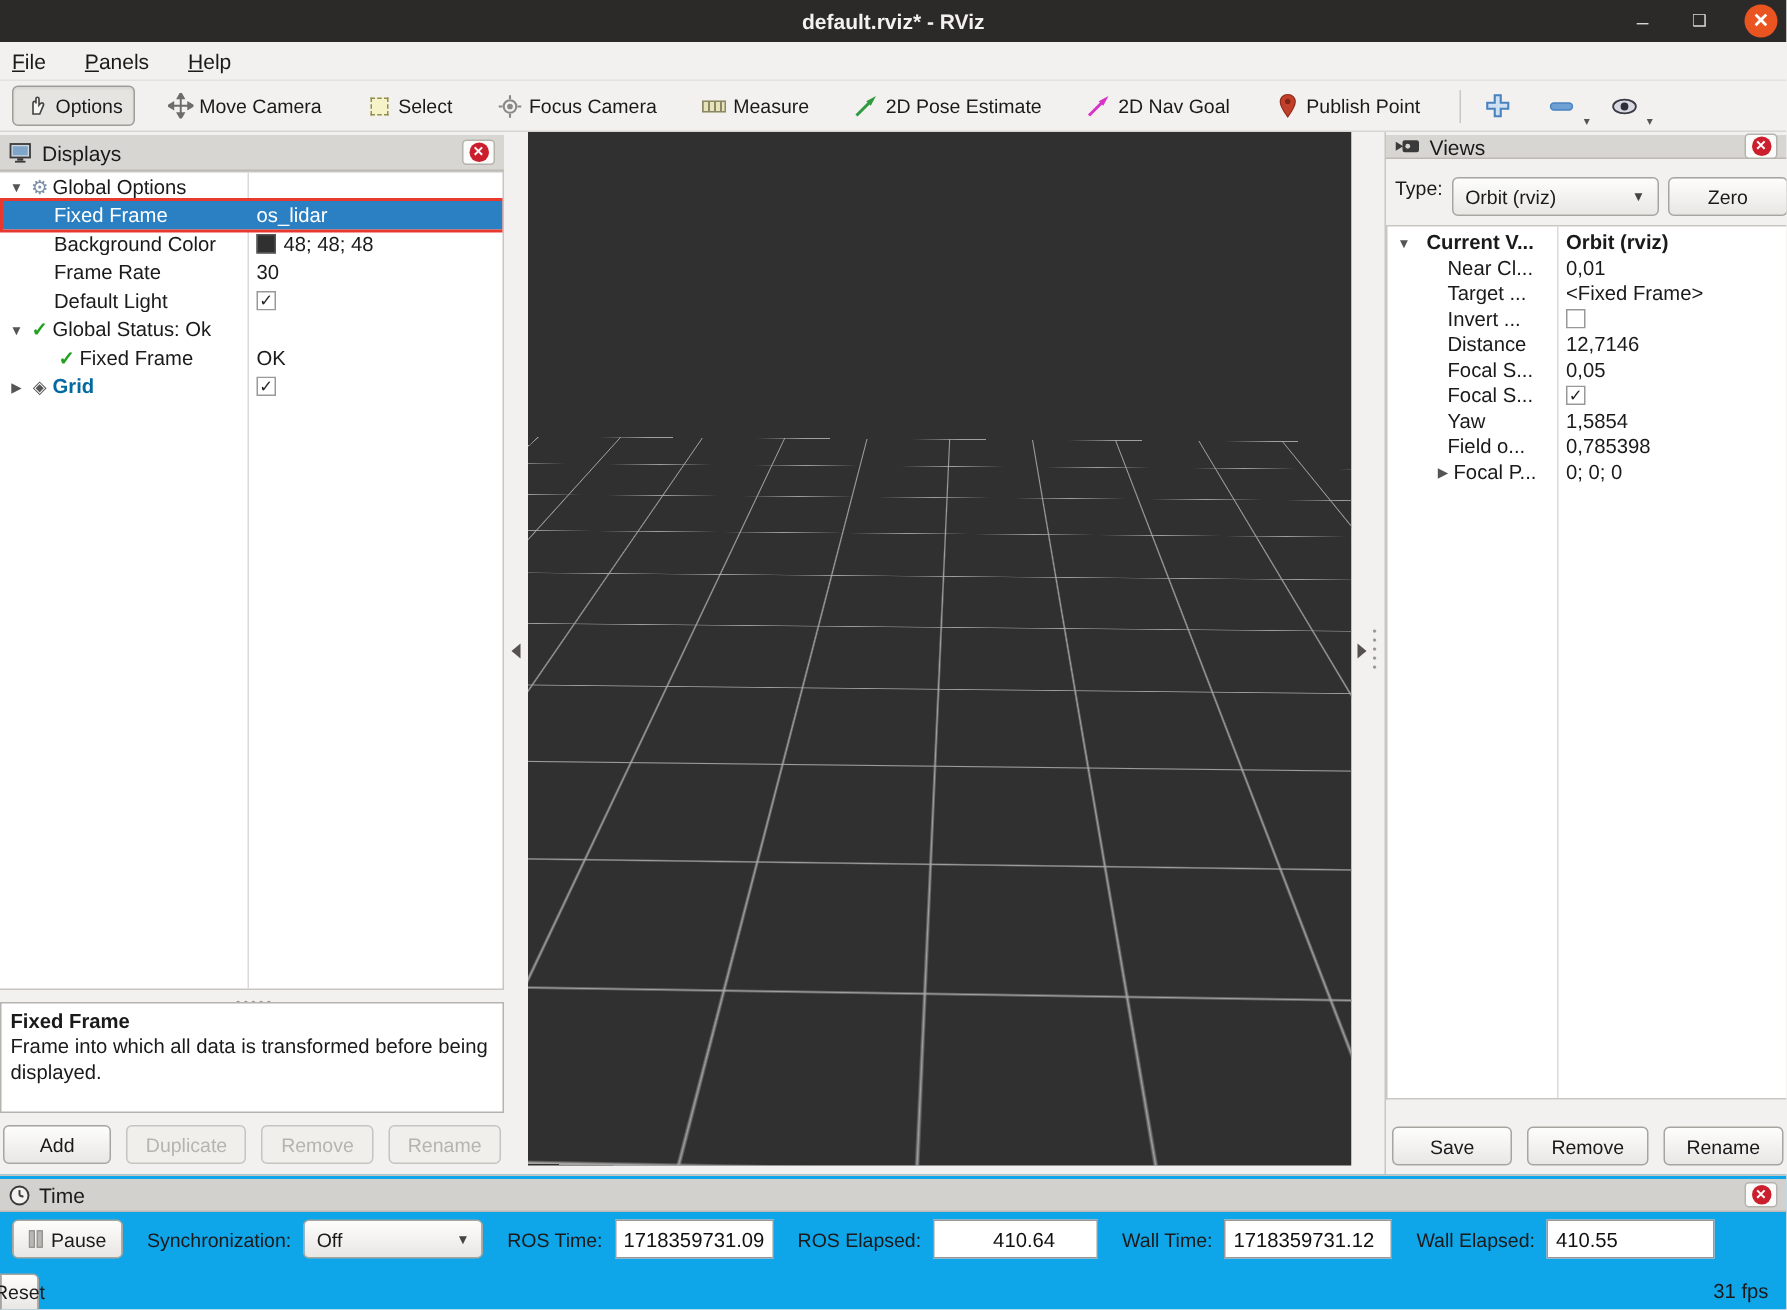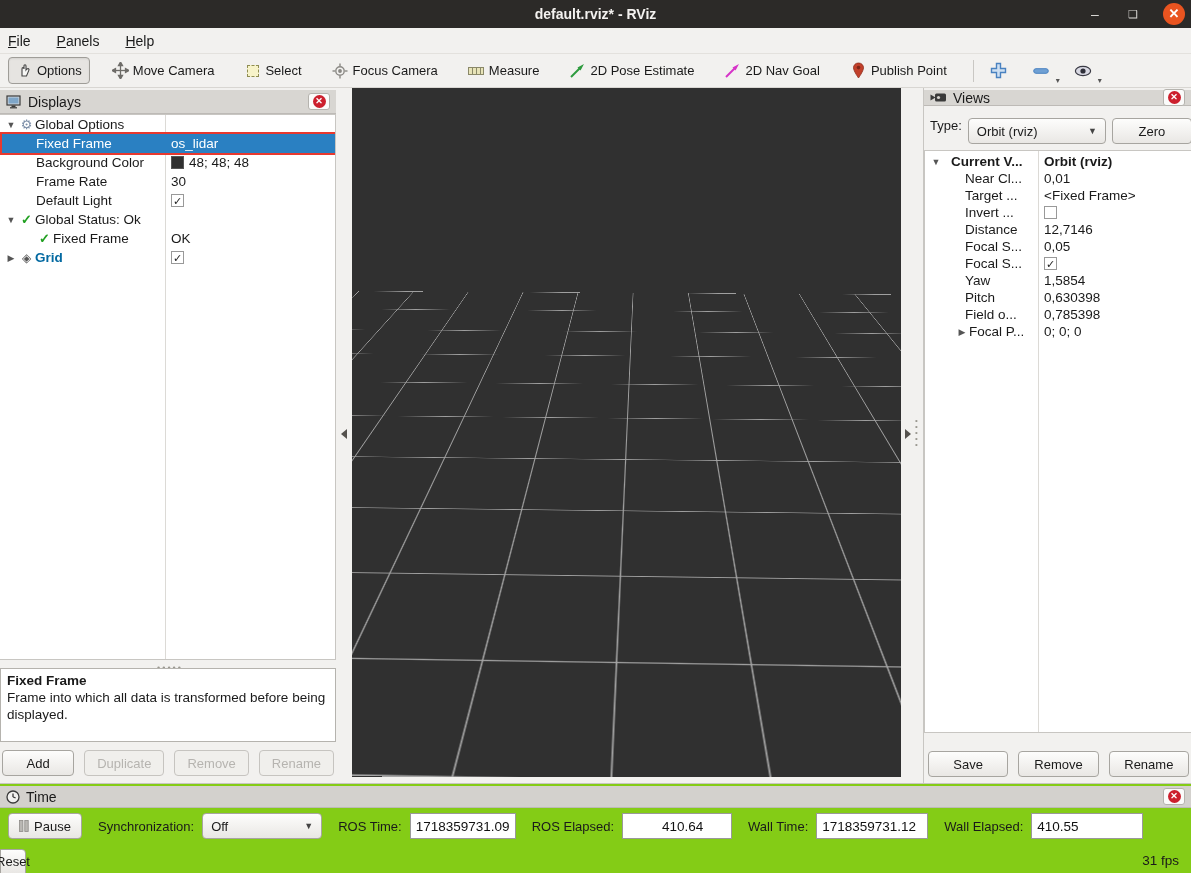--- a/index.html
+++ b/index.html
@@ -484,15 +484,6 @@
       <div class="vrow">
         <div class="cell-l">
             <span class="sp40"></span>
-            <span>Pitch</span>
-          </div>
-        <div class="cell-v">
-            <span>0,630398</span>
-          </div>
-      </div>
-      <div class="vrow">
-        <div class="cell-l">
-            <span class="sp40"></span>
             <span>Field o...</span>
           </div>
         <div class="cell-v">

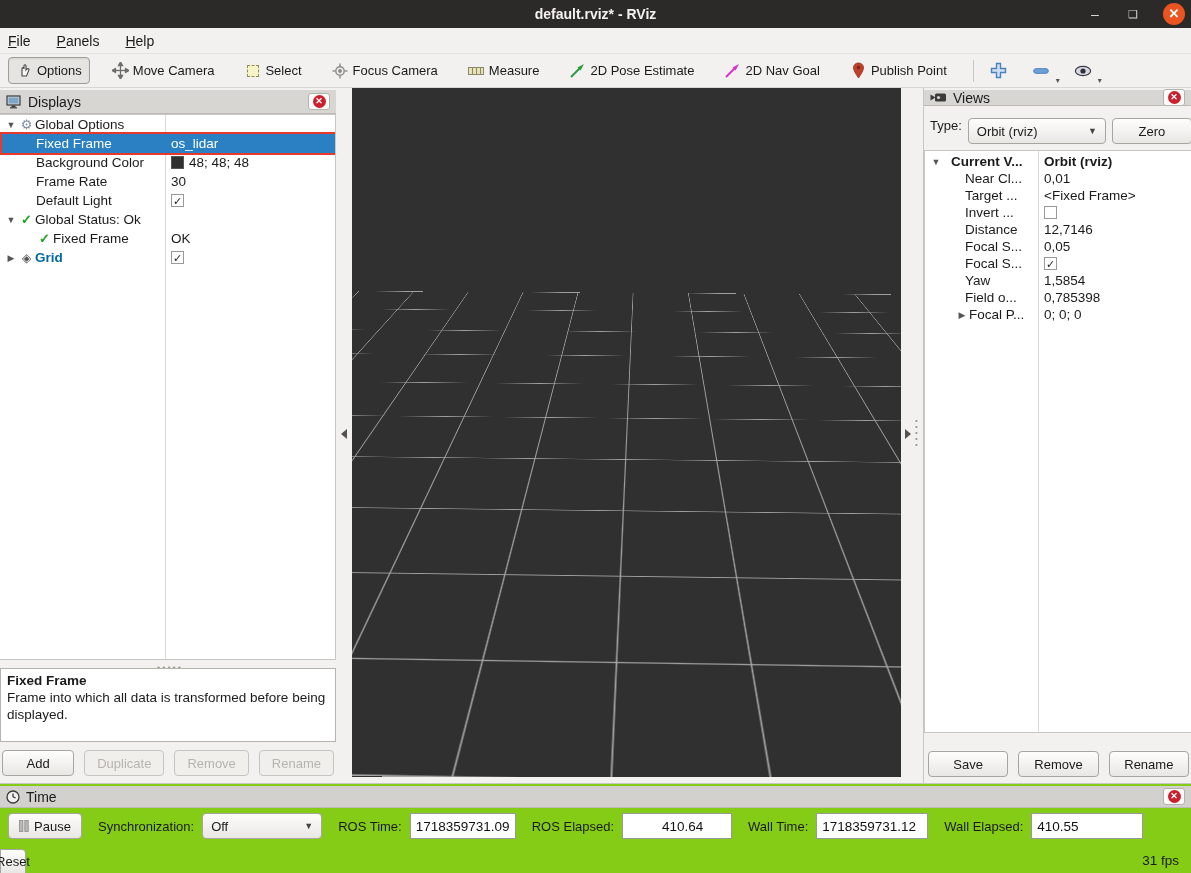--- a/index.html
+++ b/index.html
@@ -128,7 +128,7 @@
   .vbtns .btn { flex:1; }
 
   
-  .timepanel { position:absolute; left:0; top:783px; width:1191px; height:90px; background:#84cc16;
+  .timepanel { position:absolute; left:0; top:783px; width:1191px; height:90px; background:#0ea5e9;
     border-top:1px solid #c8c6c2; }
   .timepanel .phead { position:absolute; left:0; top:2px; width:1191px; height:22px; background:#d3d1cd; }
   .trow2 { position:absolute; left:8px; top:29px; width:1180px; display:flex; align-items:center; }

